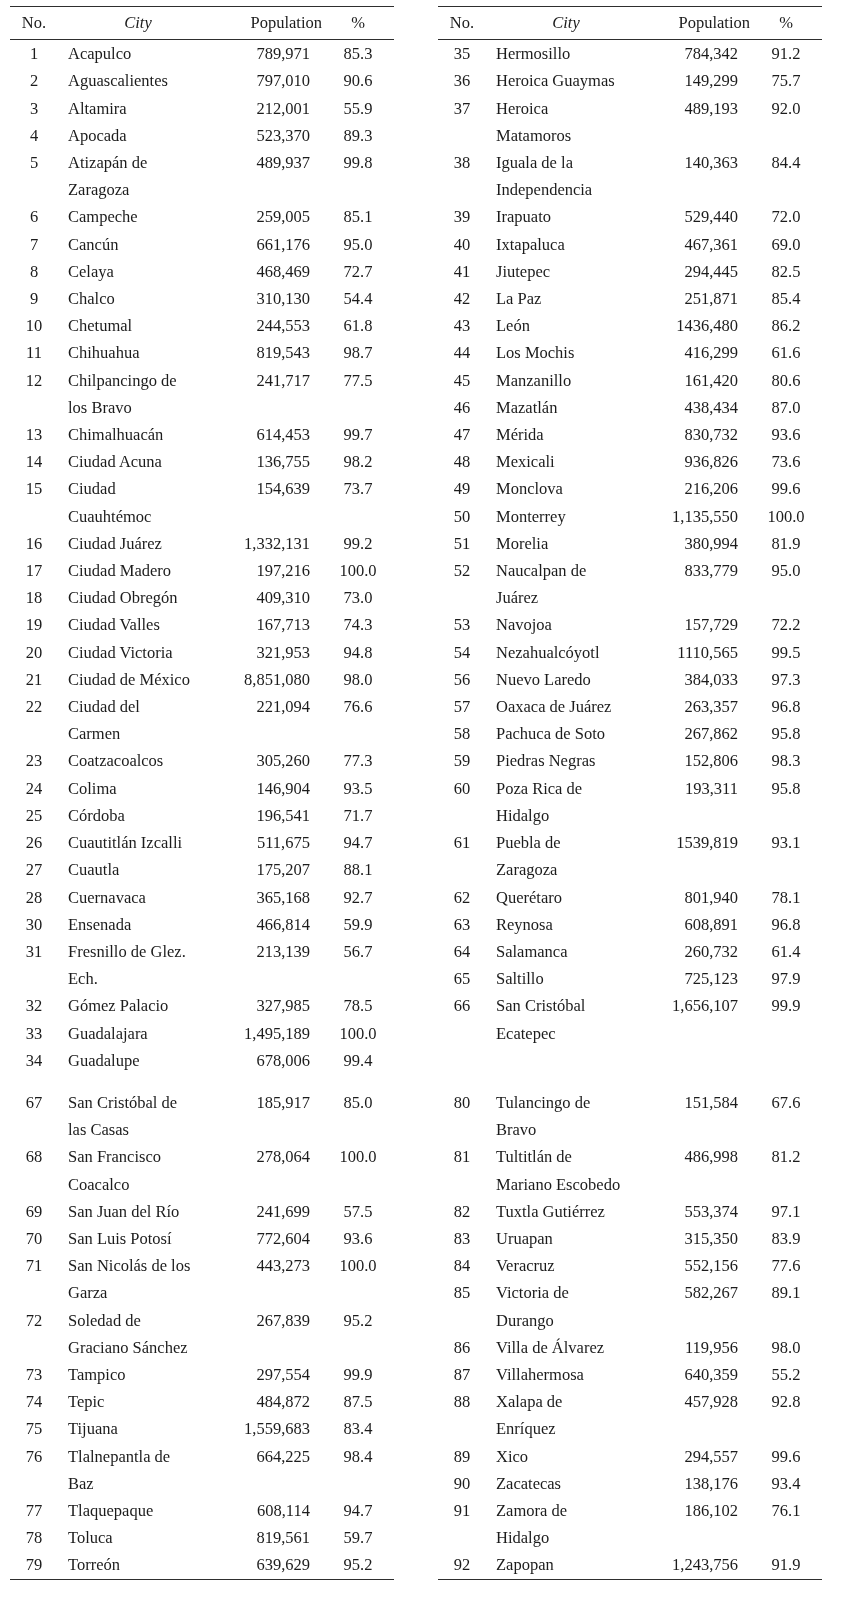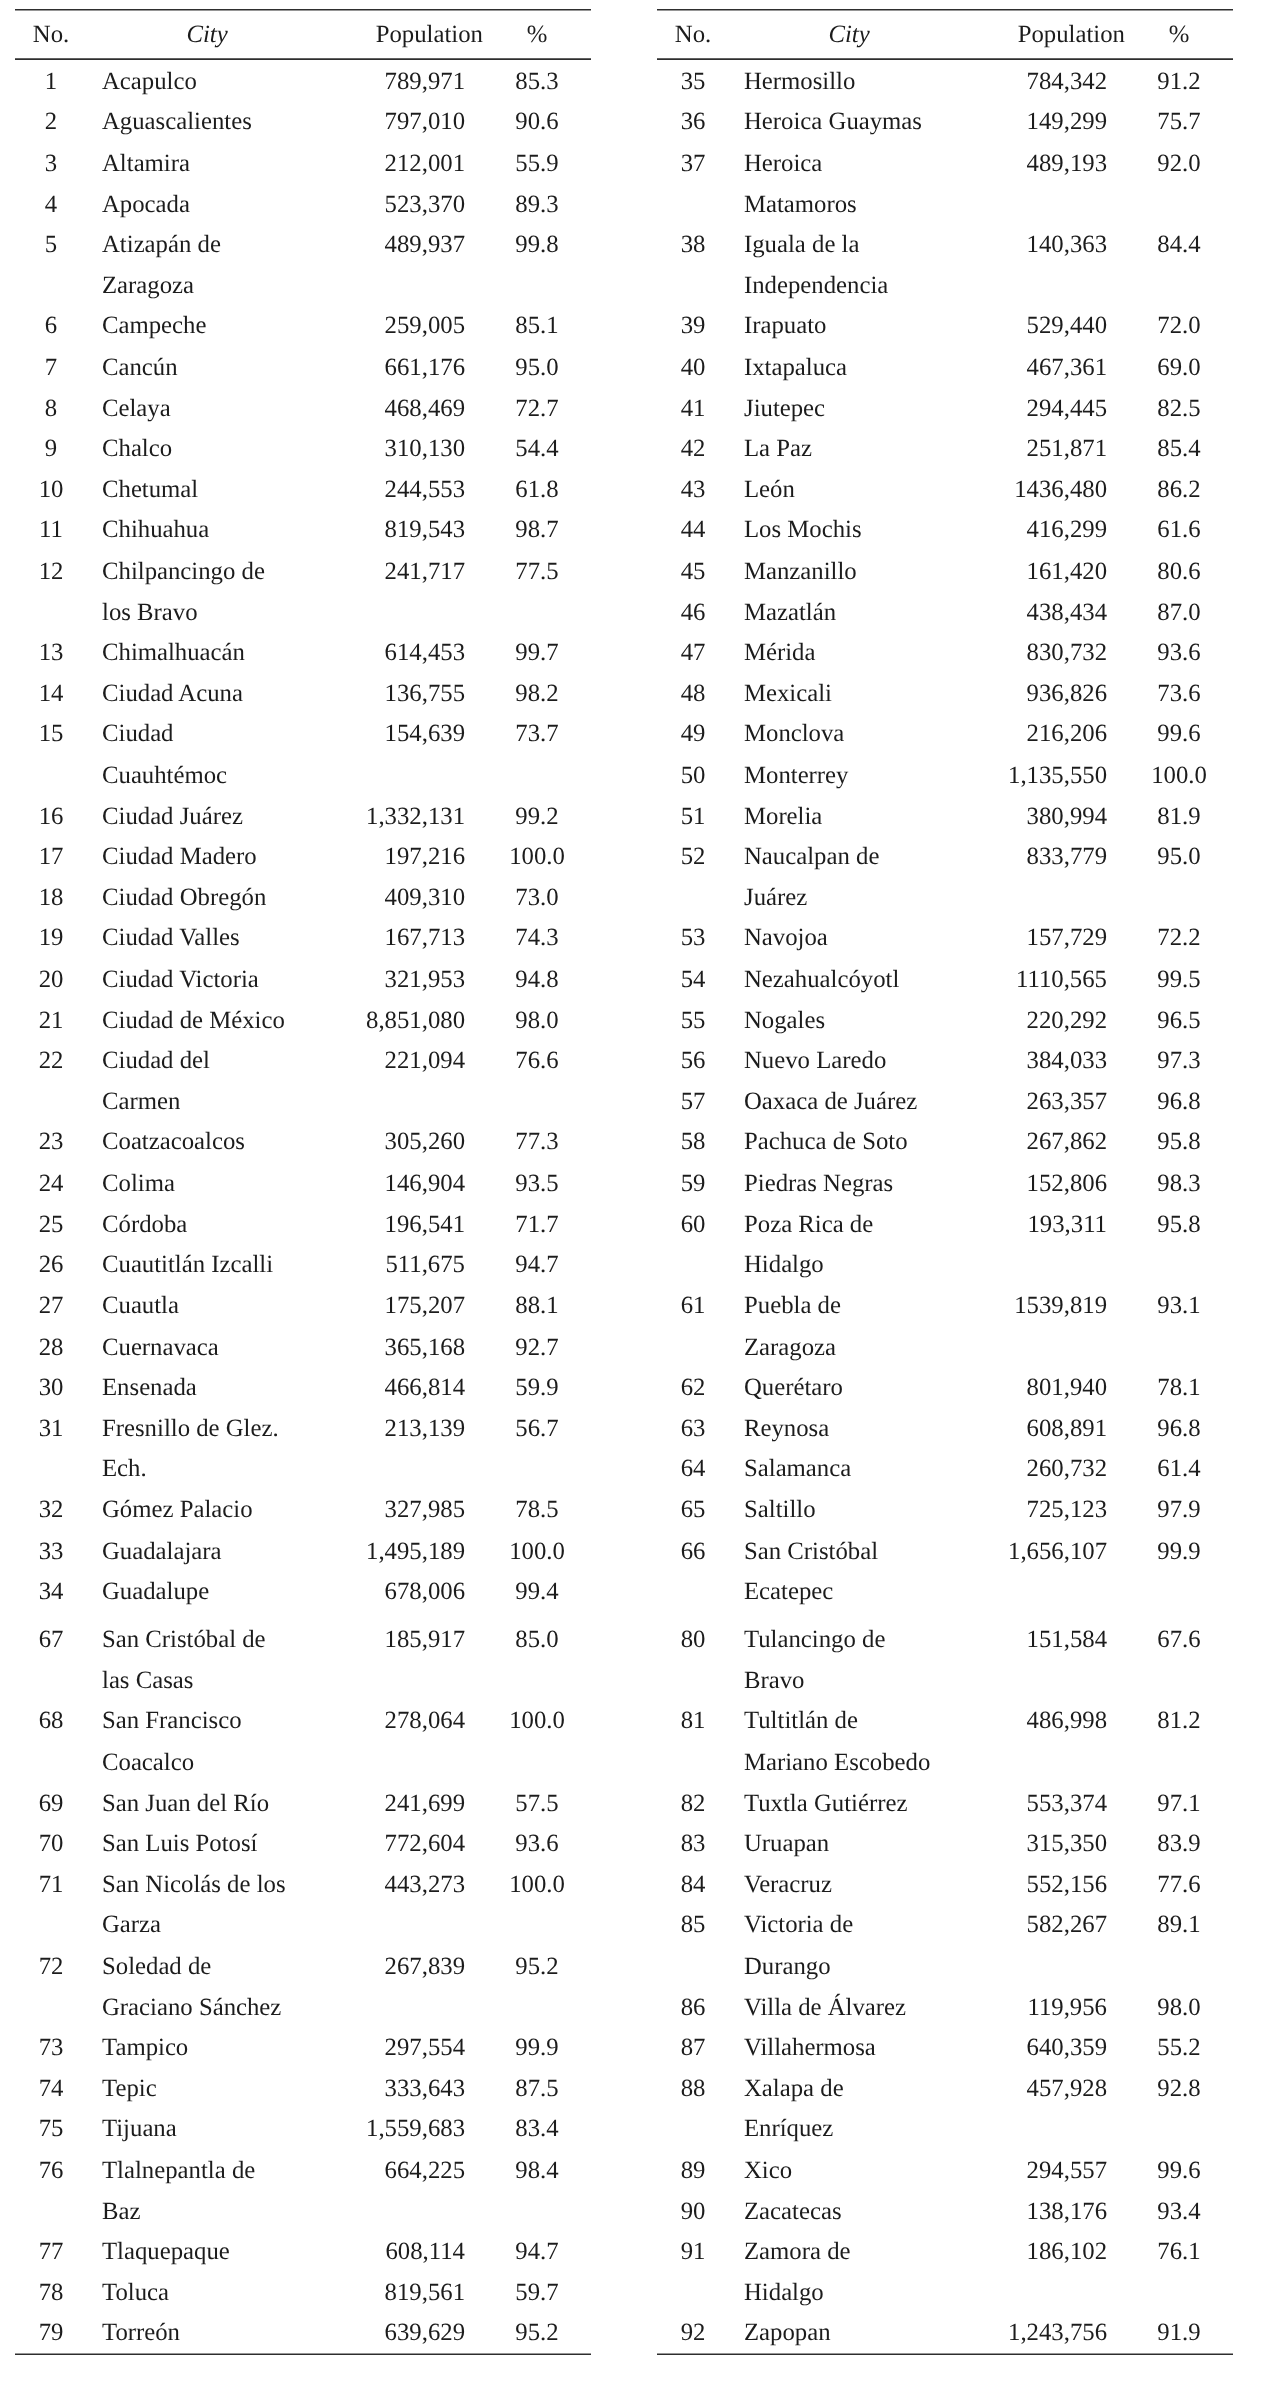--- a/index.html
+++ b/index.html
@@ -438,12 +438,6 @@
             <td class="c-pct">99.5</td>
           </tr>
           <tr>
-            <td class="c-no">55</td>
-            <td class="c-city">Nogales</td>
-            <td class="c-pop">220,292</td>
-            <td class="c-pct">96.5</td>
-          </tr>
-          <tr>
             <td class="c-no">56</td>
             <td class="c-city">Nuevo Laredo</td>
             <td class="c-pop">384,033</td>

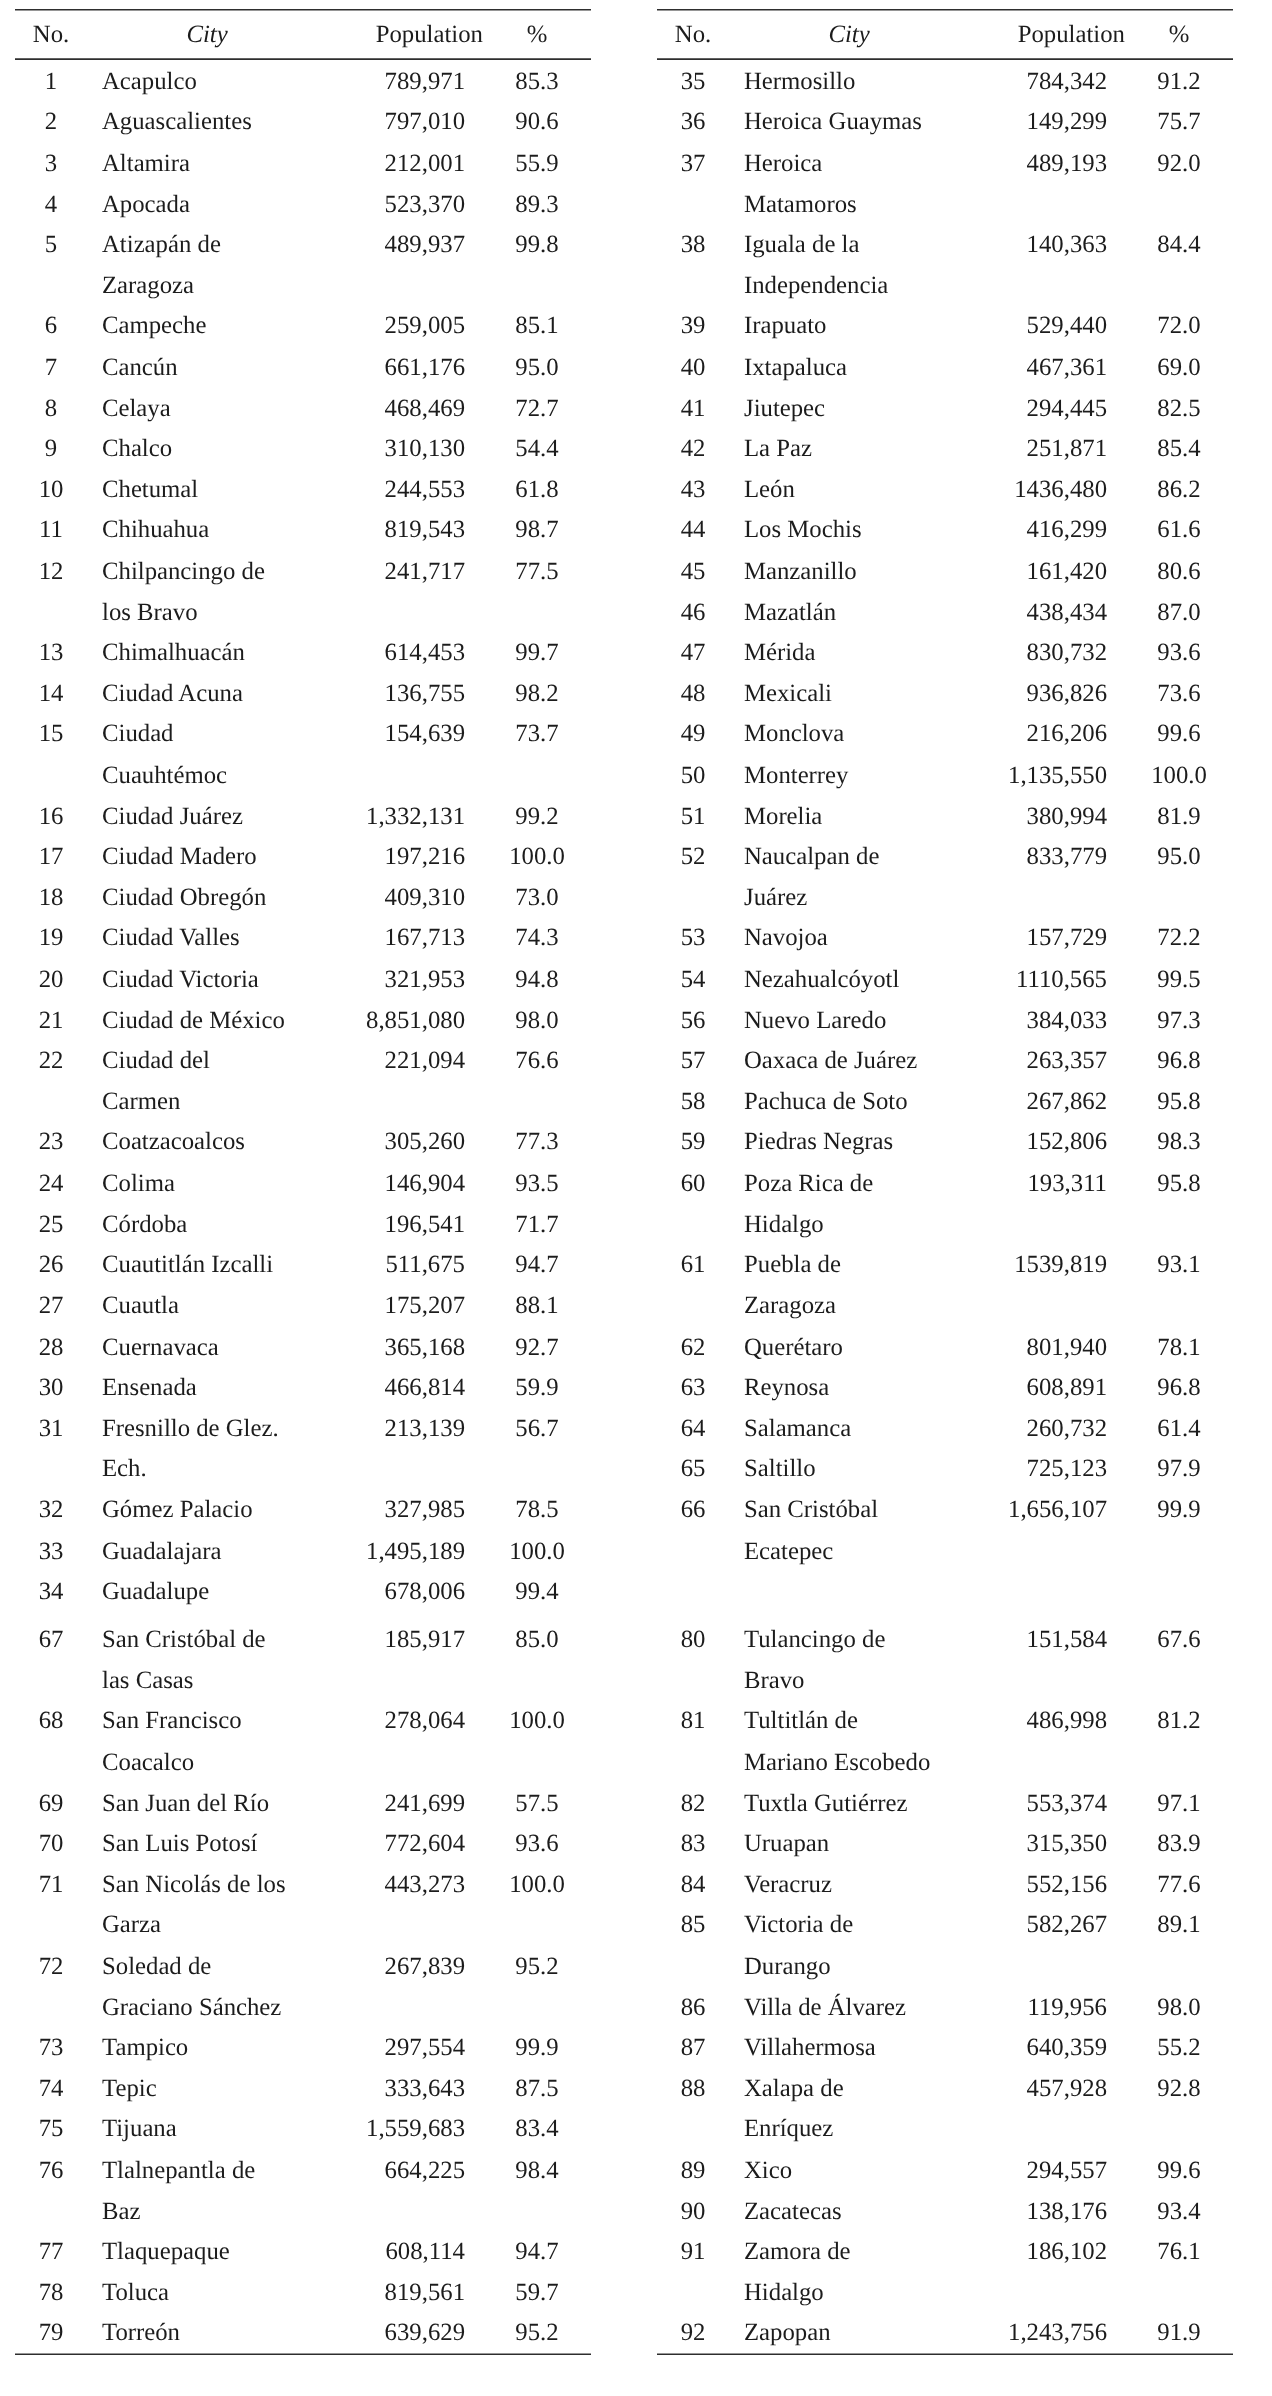--- a/index.html
+++ b/index.html
@@ -35,7 +35,7 @@
     padding-top: 2px;
     padding-bottom: 3px;
   }
-  .seg-bottom { margin-top: 5px; }
+  .seg-bottom { margin-top: 15px; }
   .seg-bottom .tbl { border-bottom: 1.6px solid #2e2e2e; }
   col.col-no   { width: 48px; }
   col.col-city { width: 160px; }

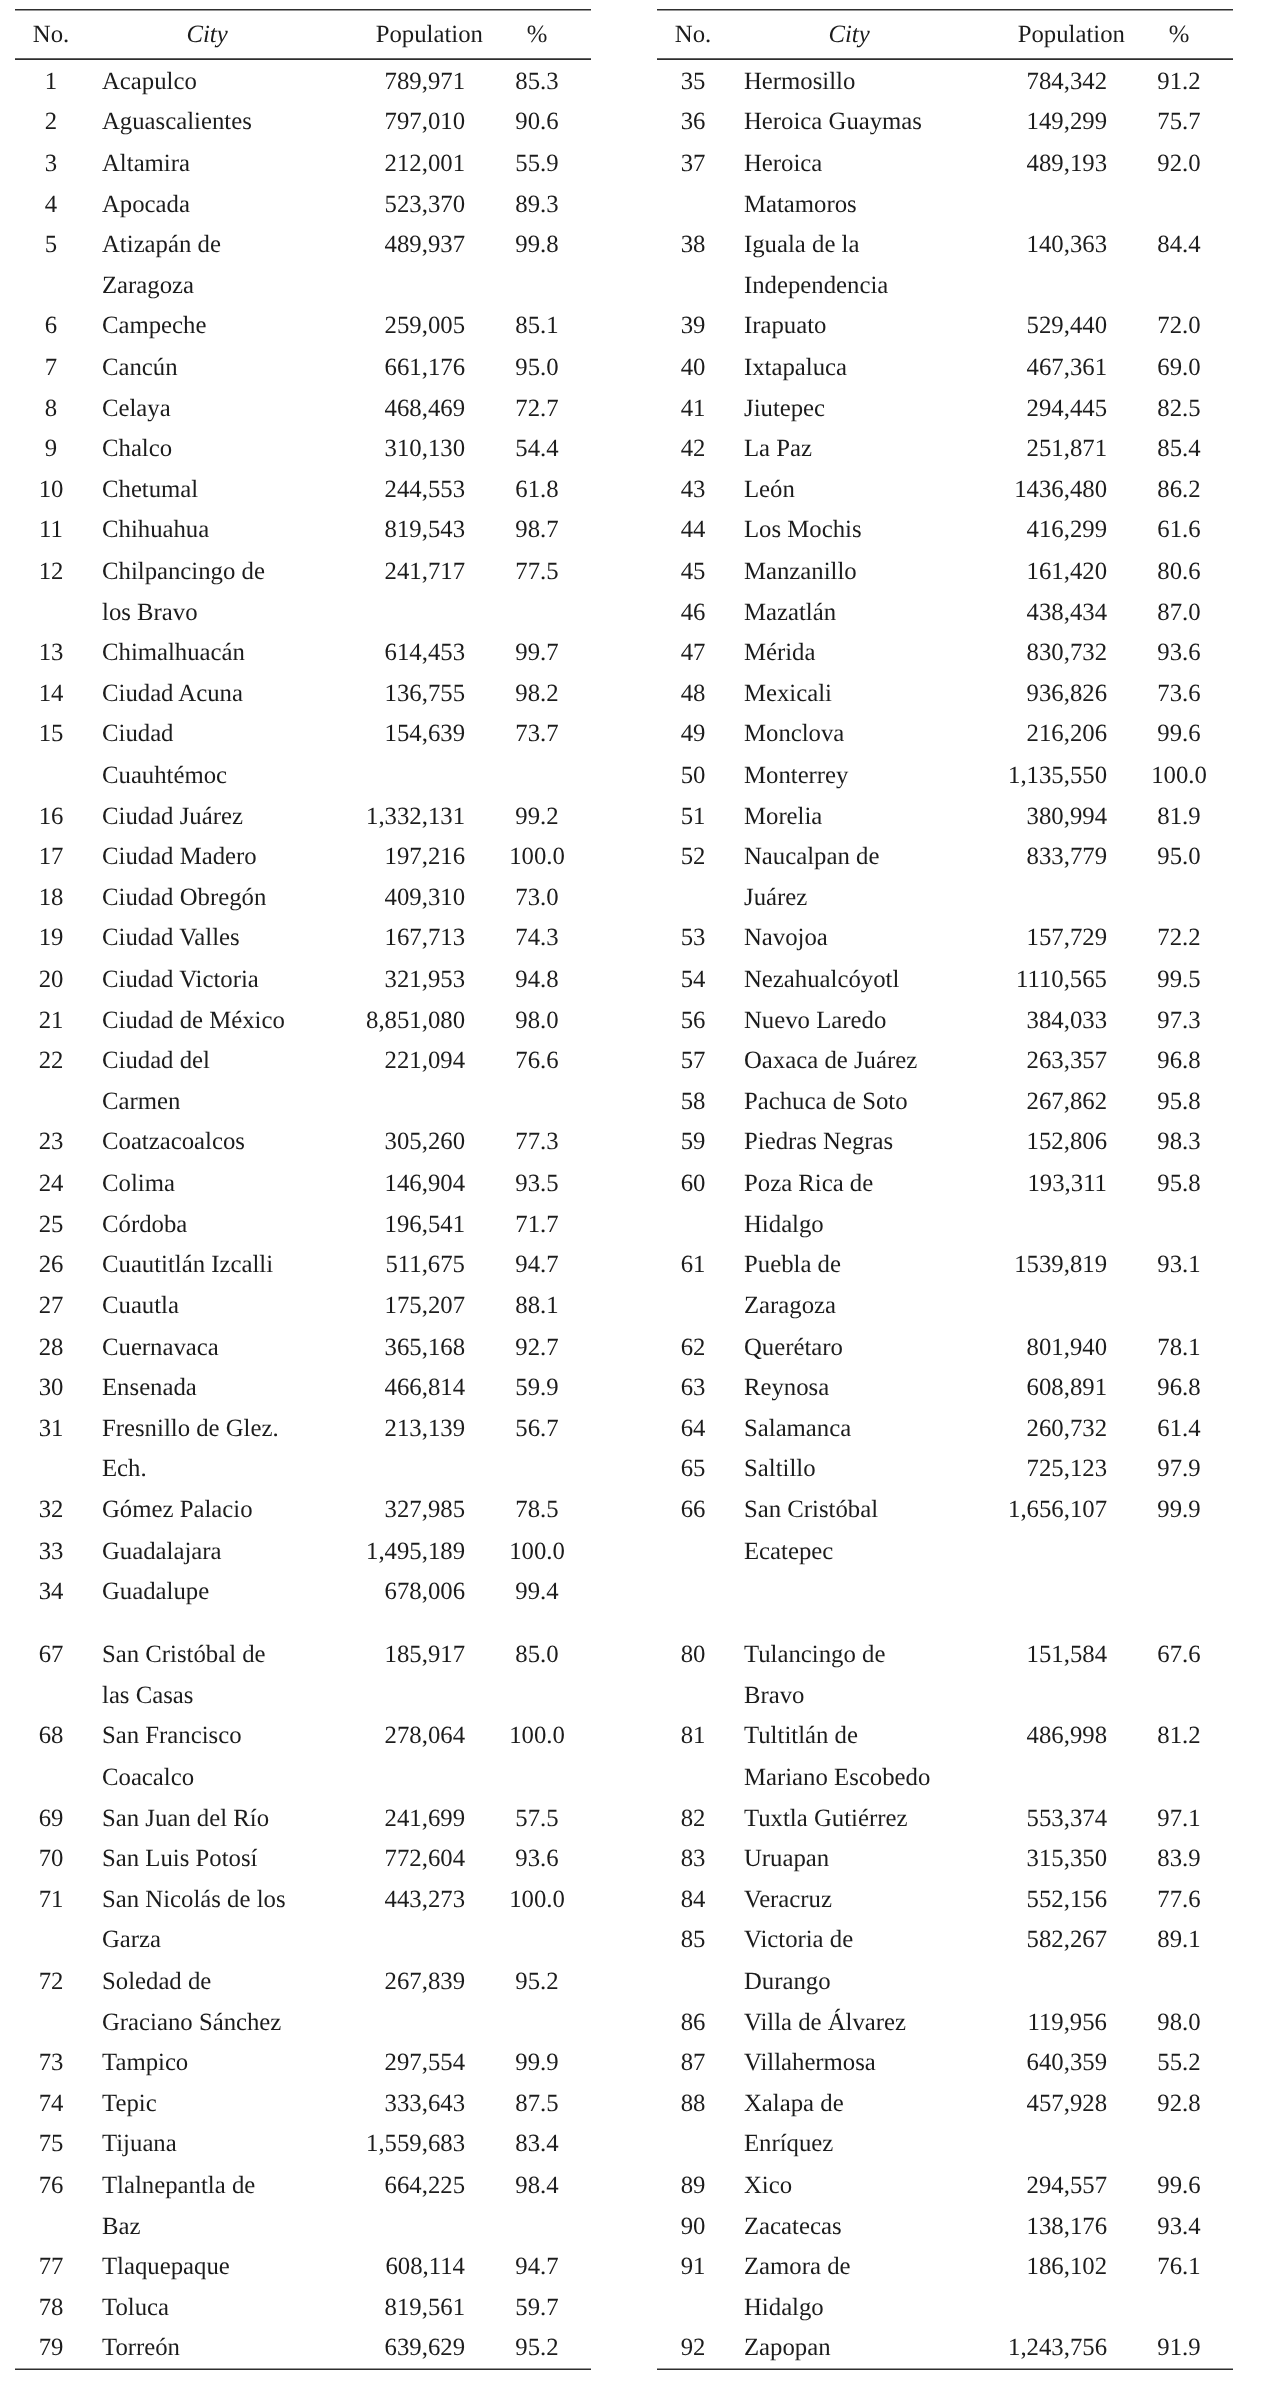--- a/index.html
+++ b/index.html
@@ -582,7 +582,7 @@
           <tr>
             <td class="c-no">74</td>
             <td class="c-city">Tepic</td>
-            <td class="c-pop">333,643</td>
+            <td class="c-pop">484,872</td>
             <td class="c-pct">87.5</td>
           </tr>
           <tr>

